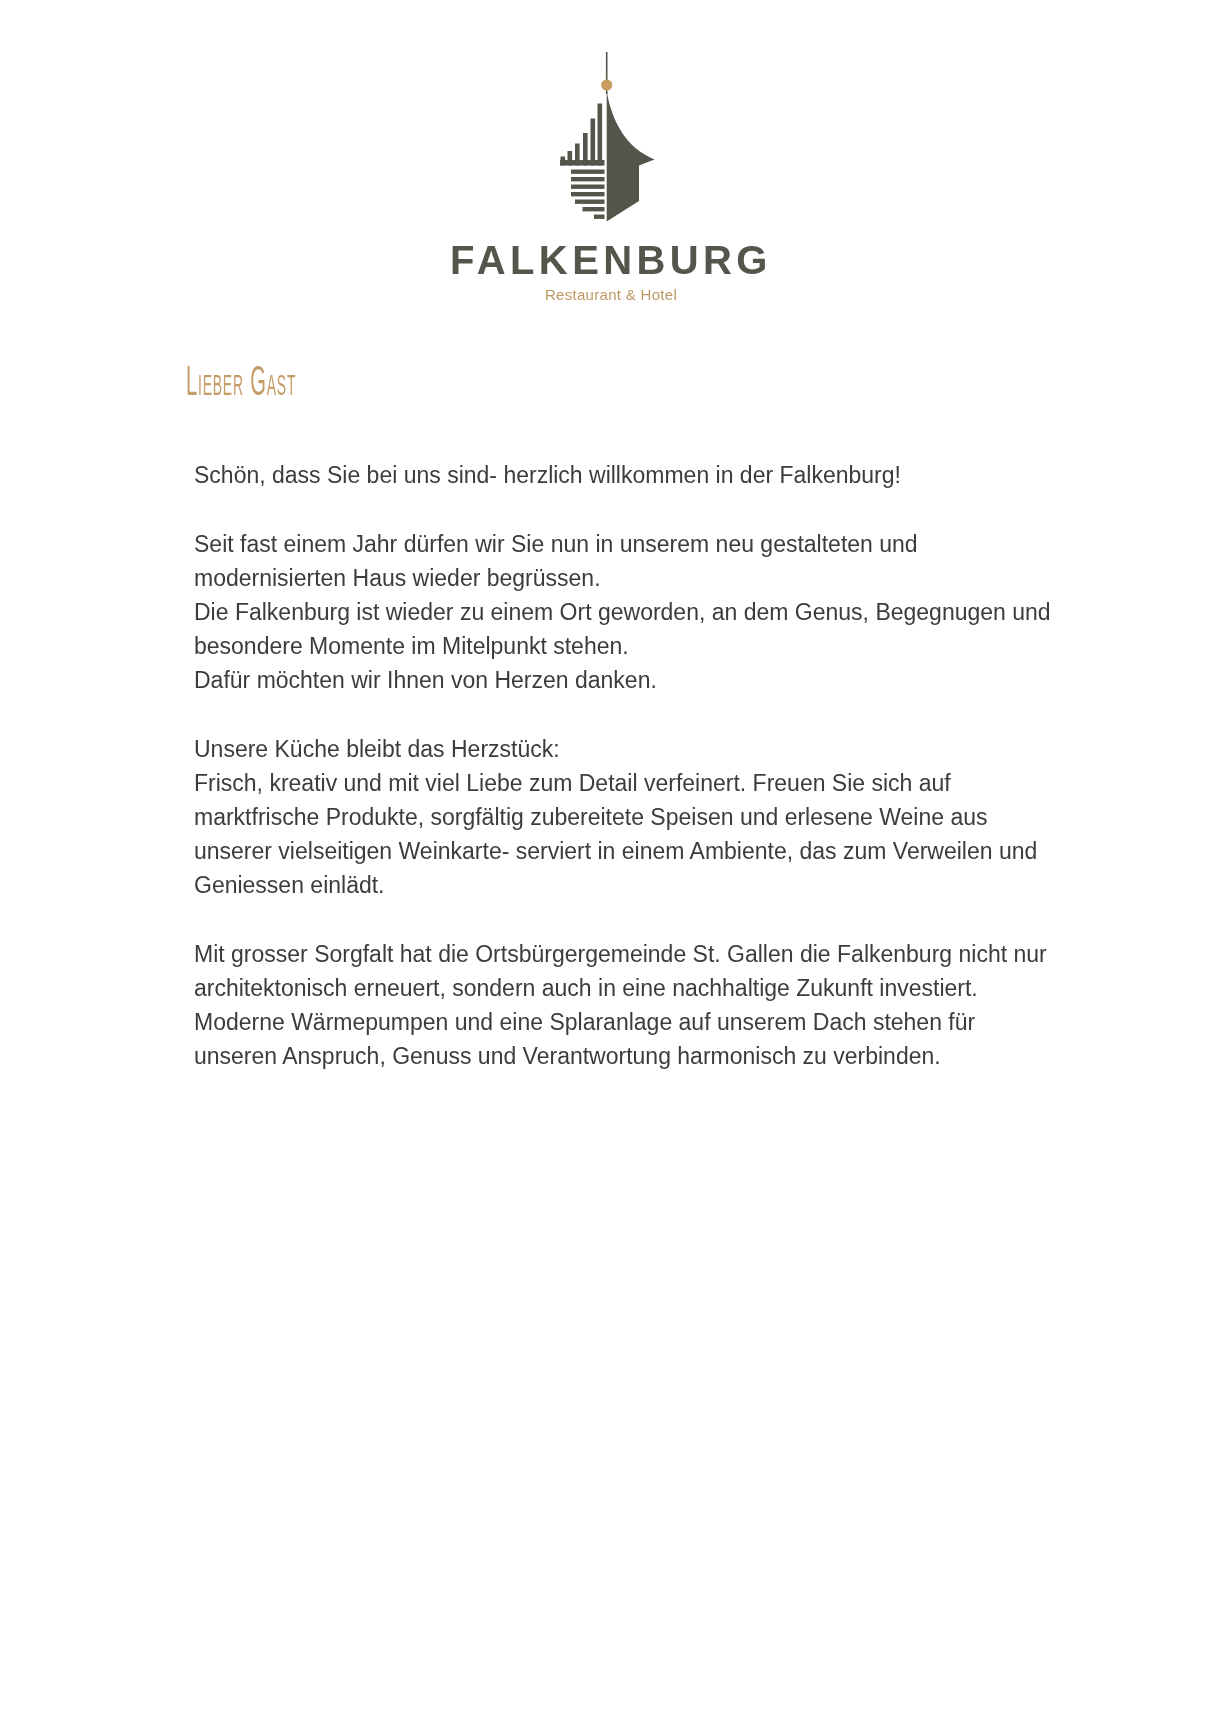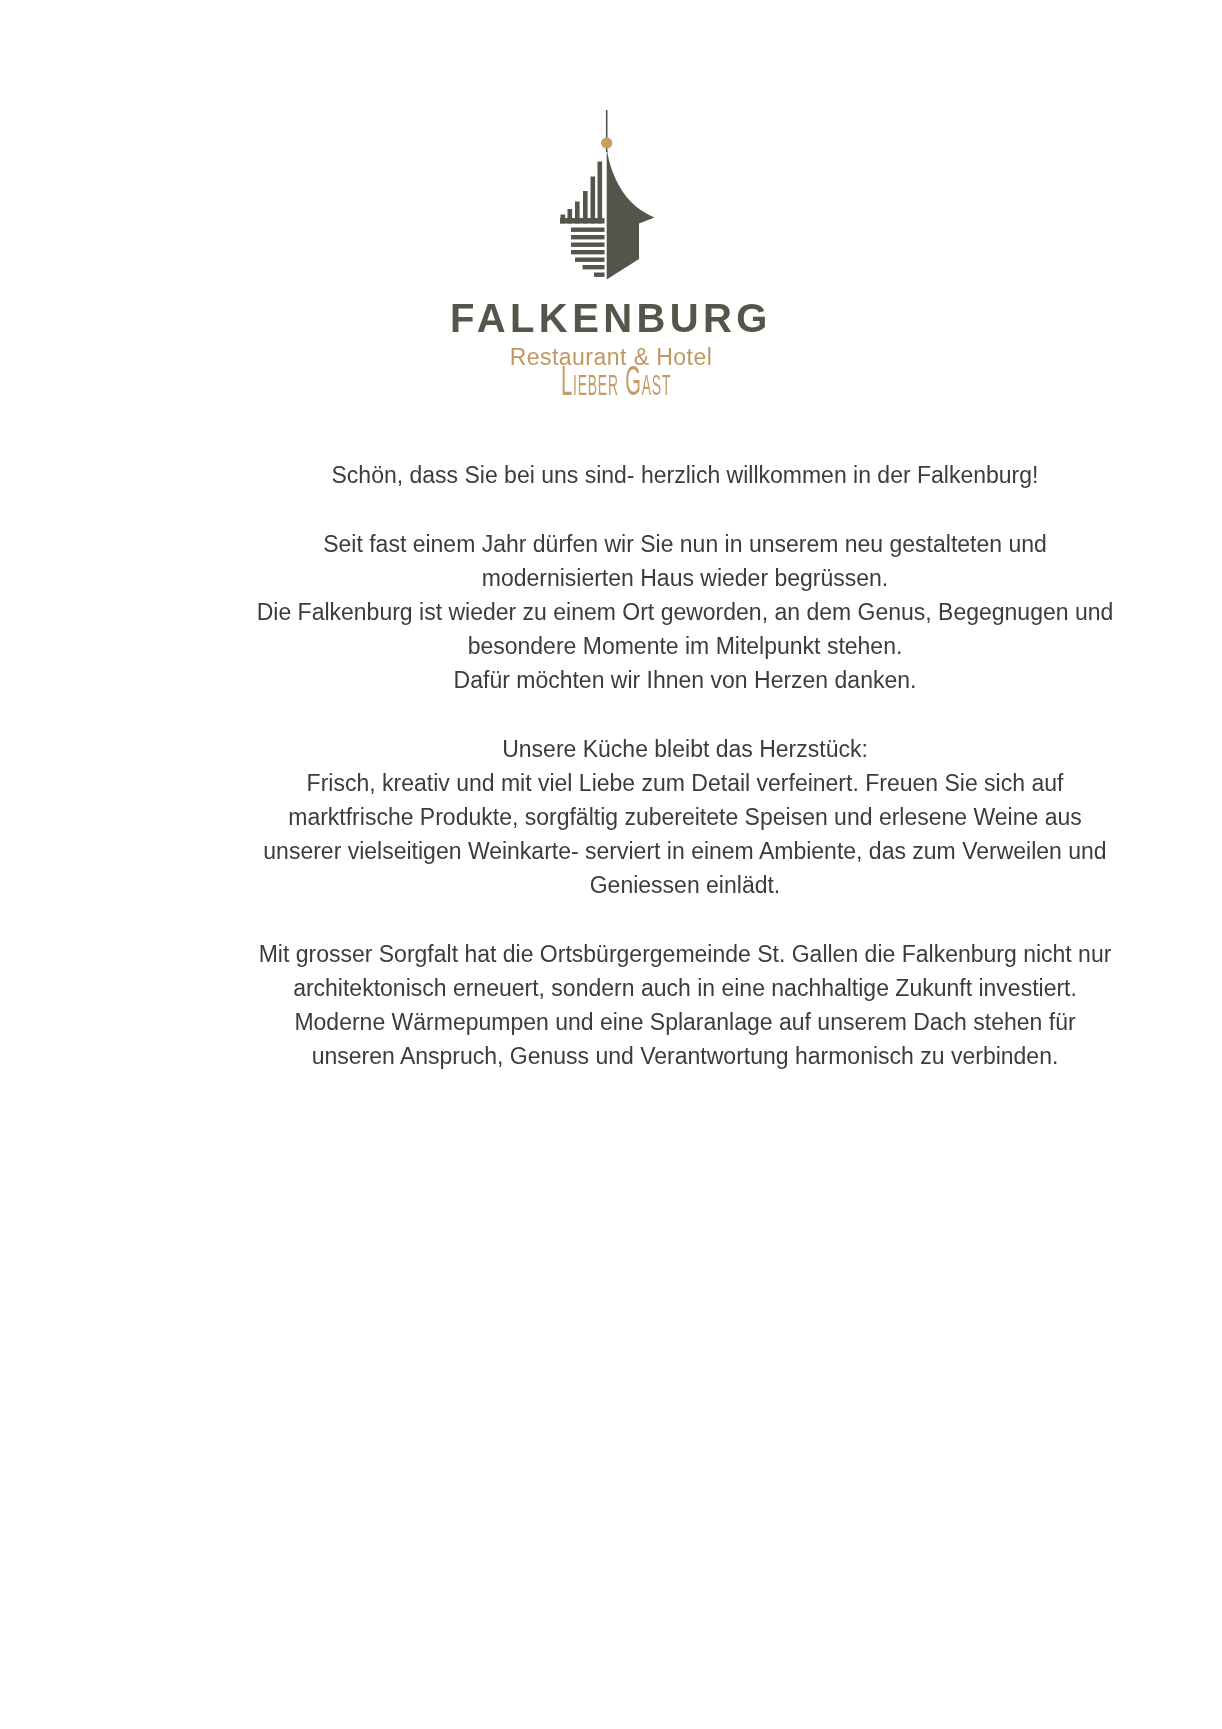--- a/index.html
+++ b/index.html
@@ -18,7 +18,7 @@
     position: absolute;
     top: 0; left: 0; right: 0;
     text-align: center;
-    padding-top: 102px;
+    padding-top: 44px;
   }
   .logo-mark { display: block; margin: 0 auto; }
   .lg-dark { fill: #53564A; }

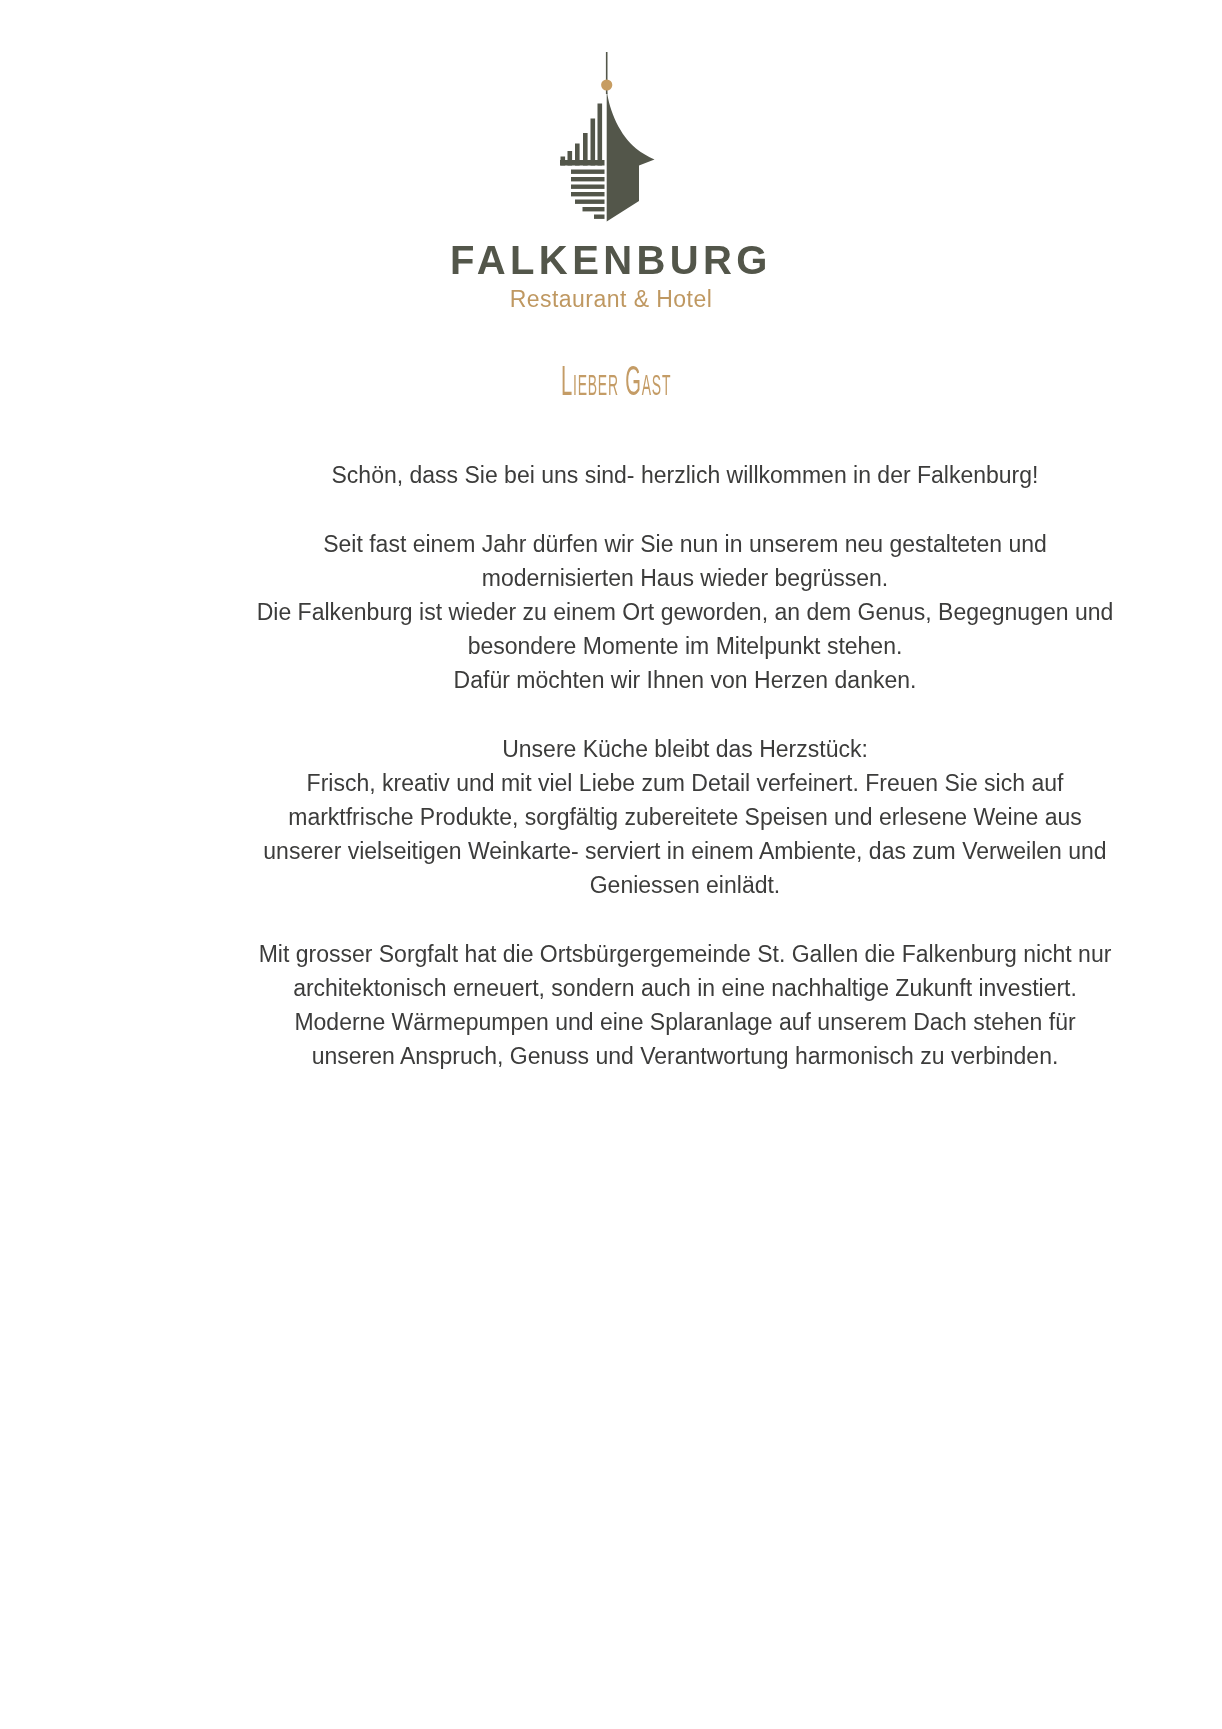--- a/index.html
+++ b/index.html
@@ -34,7 +34,7 @@
   }
   .brand-tagline {
     margin-top: 3px;
-    font-size: 23px;
+    font-size: 15px;
     font-weight: normal;
     letter-spacing: 0.02em;
     color: #BF9861;

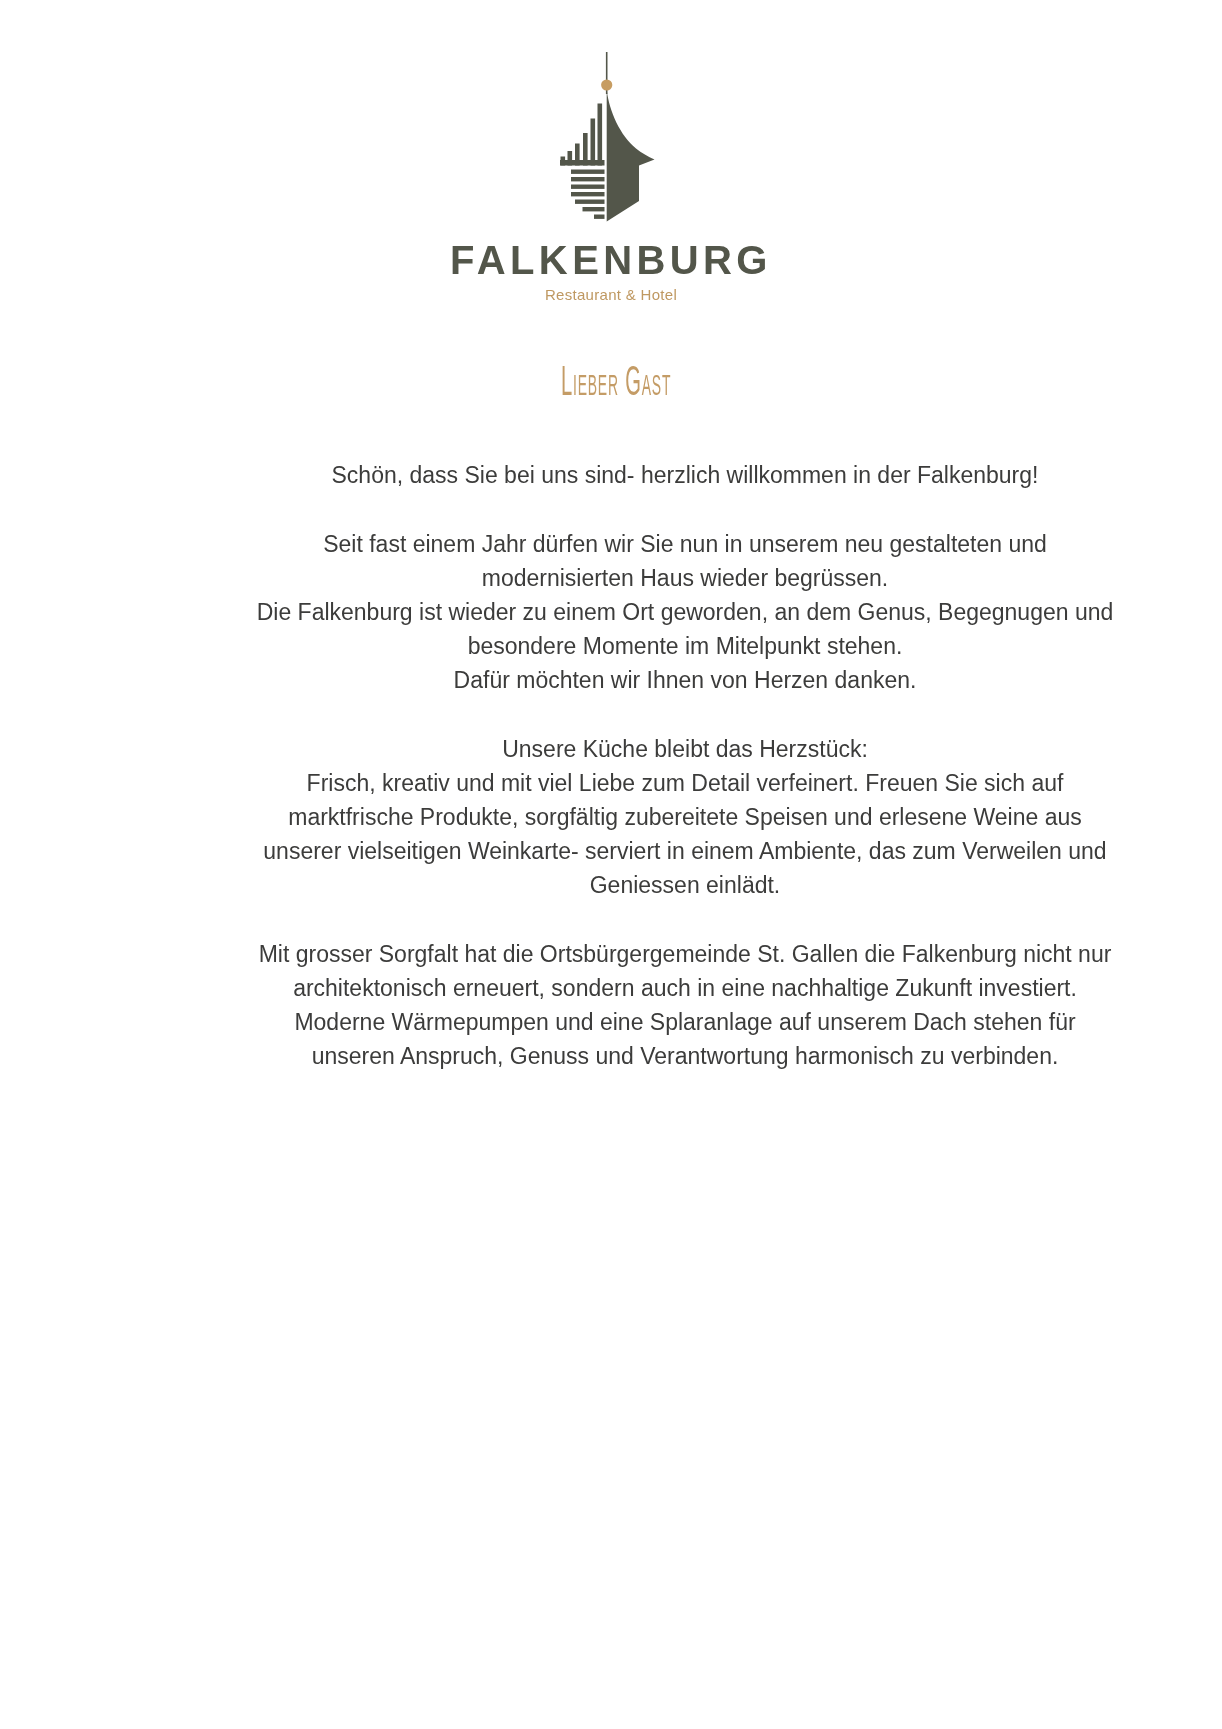--- a/index.html
+++ b/index.html
@@ -46,7 +46,6 @@
     top: 360px;
     left: 186px;
     width: 980px;
-    text-align: center;
   }
   .greeting {
     margin: 0 0 56px 0;

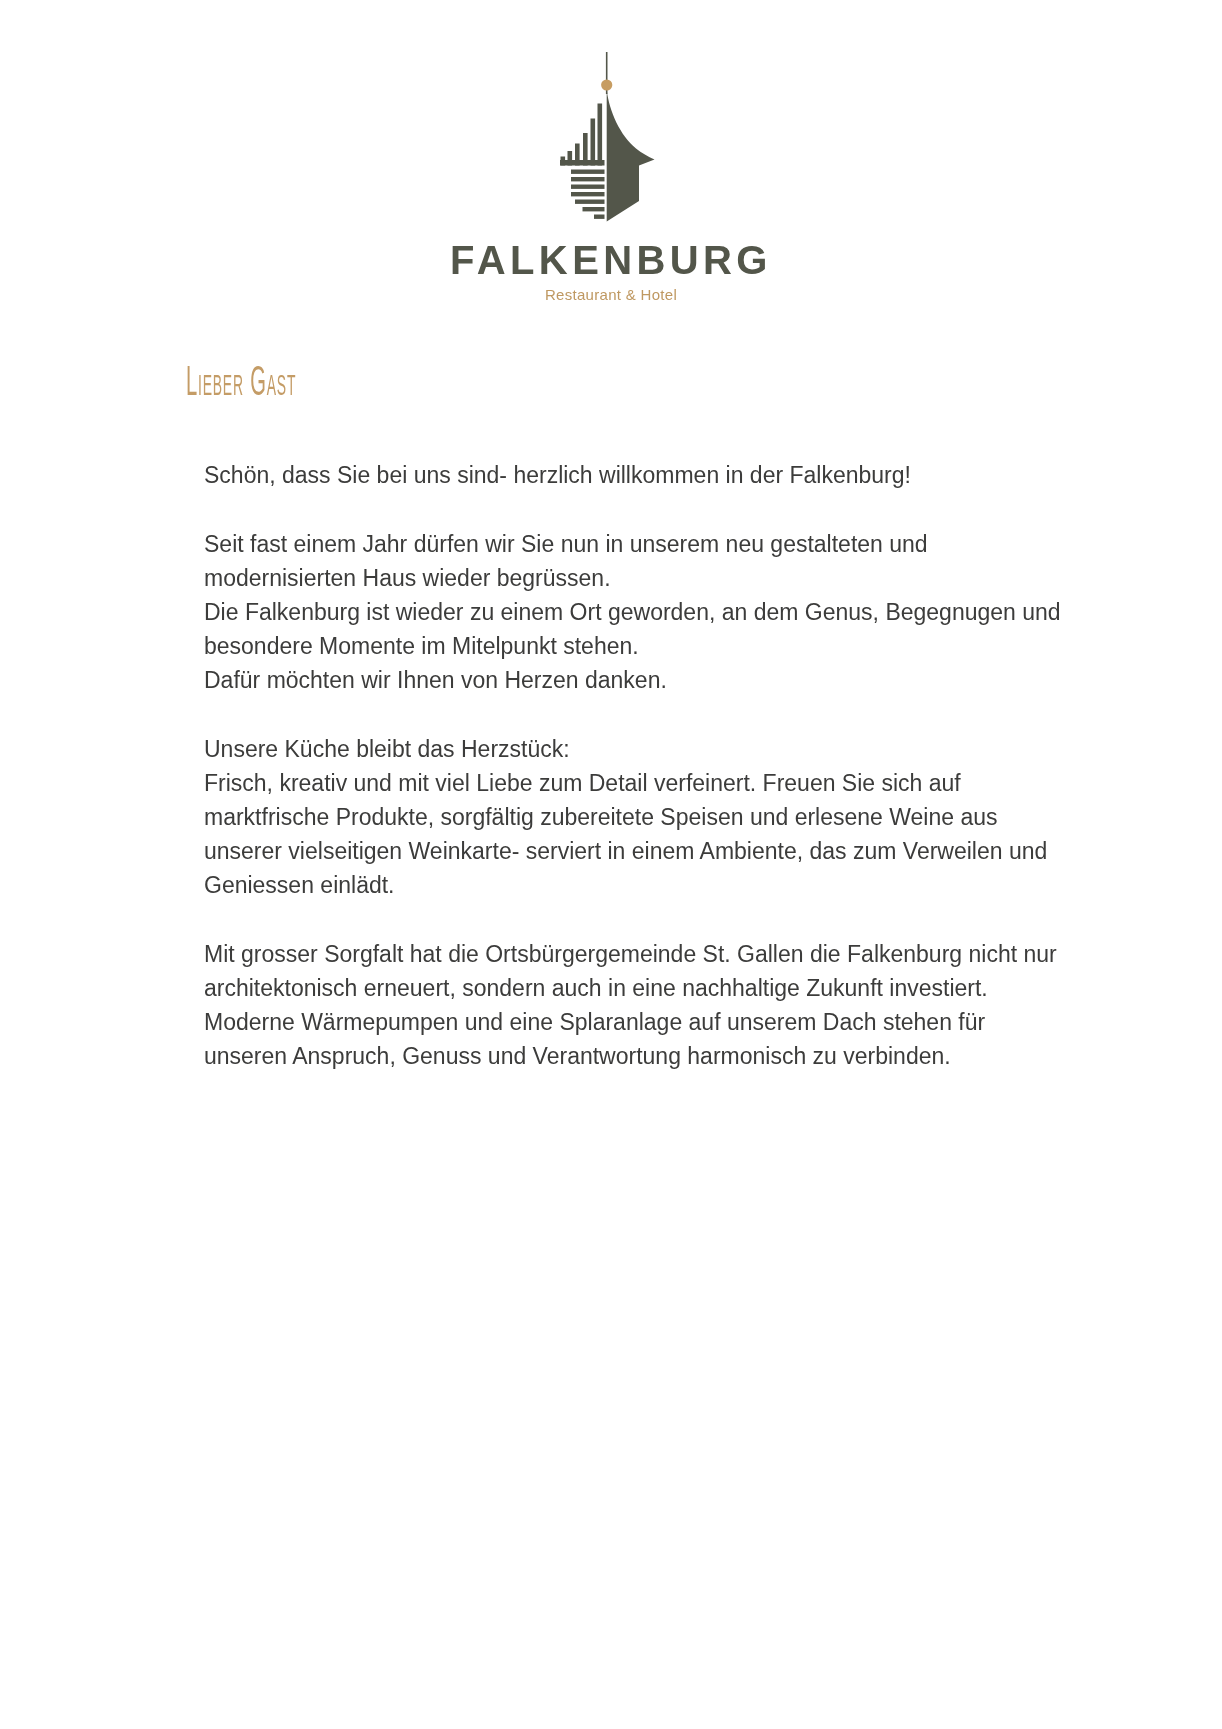--- a/index.html
+++ b/index.html
@@ -63,7 +63,7 @@
     white-space: nowrap;
   }
   .para {
-    margin: 0 0 35px 18px;
+    margin: 0 0 35px 8px;
     font-size: 23px;
     line-height: 34px;
     color: #3C3C3B;

